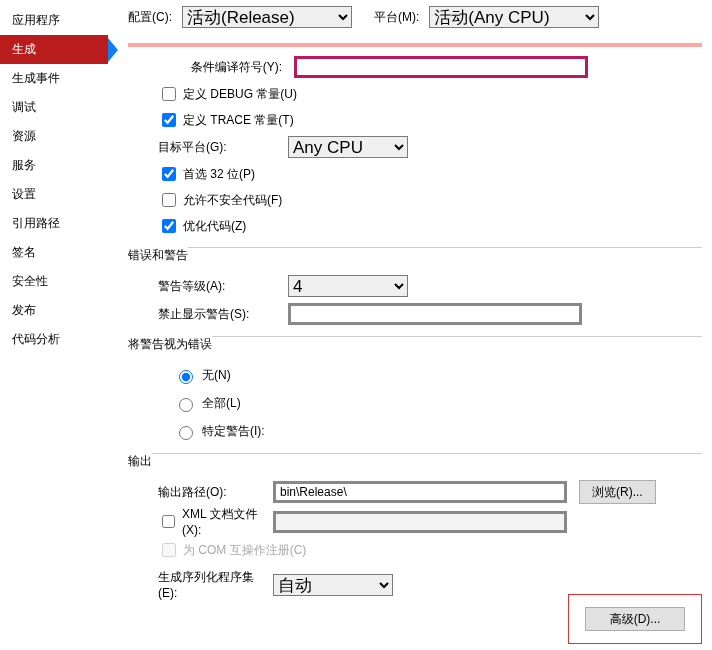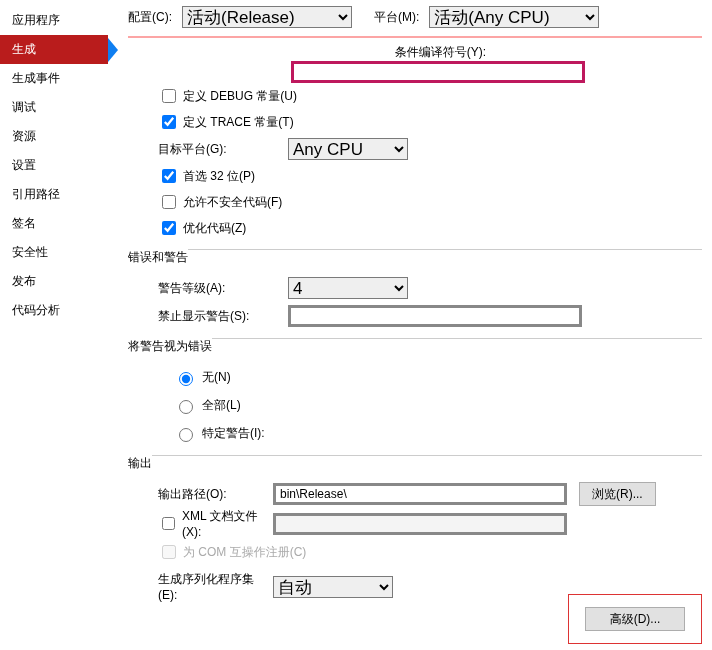--- a/index.html
+++ b/index.html
@@ -49,8 +49,8 @@
     display: flex;
     align-items: center;
     gap: 8px;
-    padding-bottom: 8px;
-    border-bottom: 2px solid #fca5a5;
+    padding-bottom: 15px;
+    border-bottom: 4px solid #fca5a5;
     margin-bottom: 6px;
   }
   .topbar label { margin-right: 2px; }

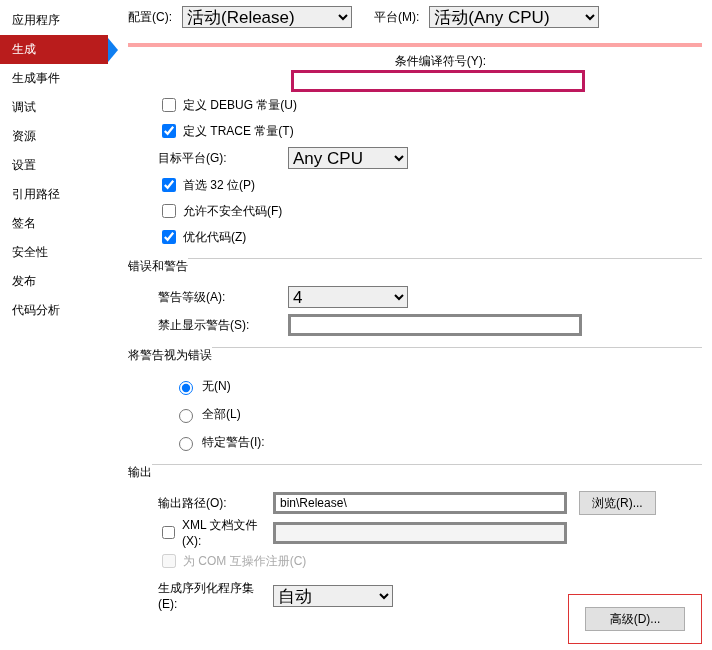--- a/index.html
+++ b/index.html
@@ -153,7 +153,7 @@
       </select>
     </div>
 
-    <div class="form-row" style="padding-left:46px;flex-direction:column;">
+    <div class="form-row" style="padding-left:46px;">
       <div class="lbl right">条件编译符号(Y):</div>
       <input class="text-input" style="width: 294px;" value="">
     </div>

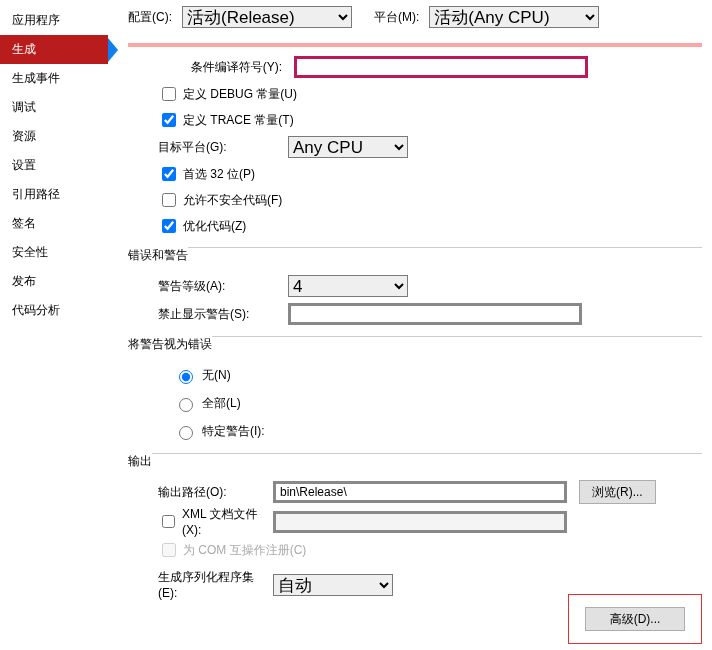--- a/index.html
+++ b/index.html
@@ -133,6 +133,7 @@
     <div class="sidebar-item">生成事件</div>
     <div class="sidebar-item">调试</div>
     <div class="sidebar-item">资源</div>
+    <div class="sidebar-item">服务</div>
     <div class="sidebar-item">设置</div>
     <div class="sidebar-item">引用路径</div>
     <div class="sidebar-item">签名</div>

